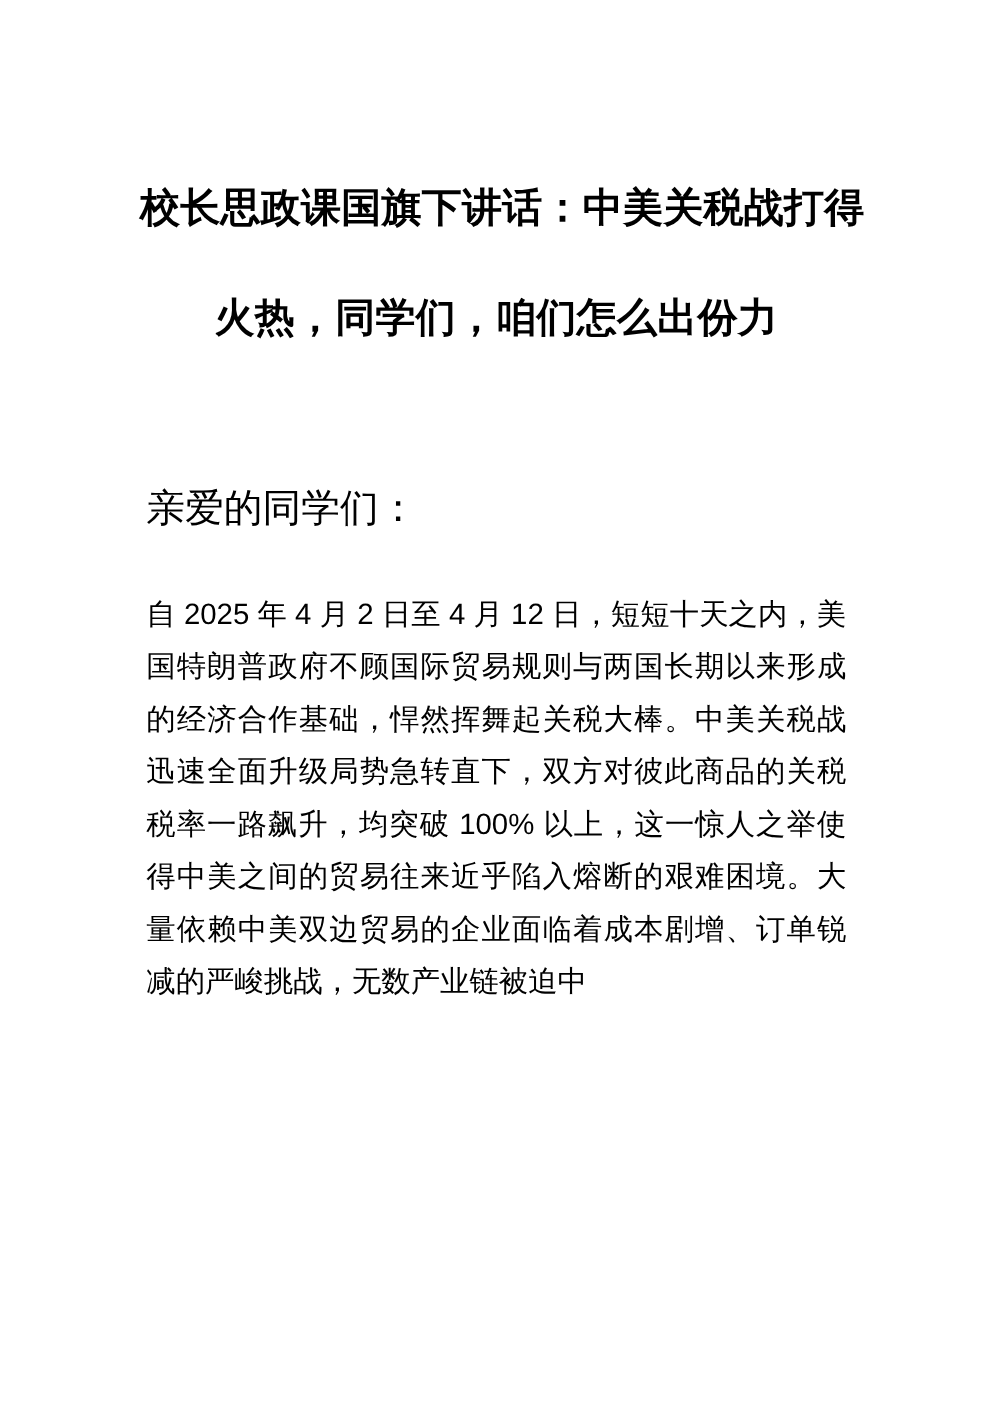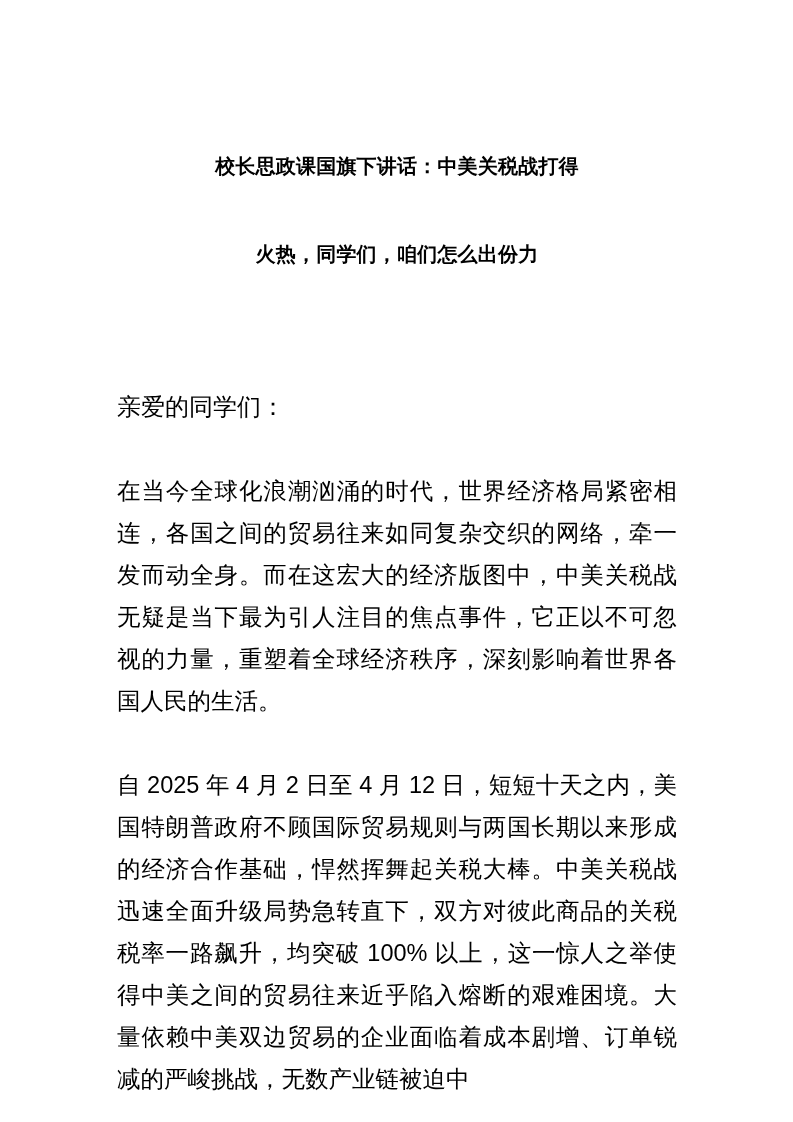--- a/index.html
+++ b/index.html
@@ -28,7 +28,7 @@
     top: 122px;
     width: 570px;
     text-align: center;
-    font-size: 20px;
+    font-size: 32px;
     font-weight: bold;
     line-height: 88px;
     letter-spacing: 0.2px;

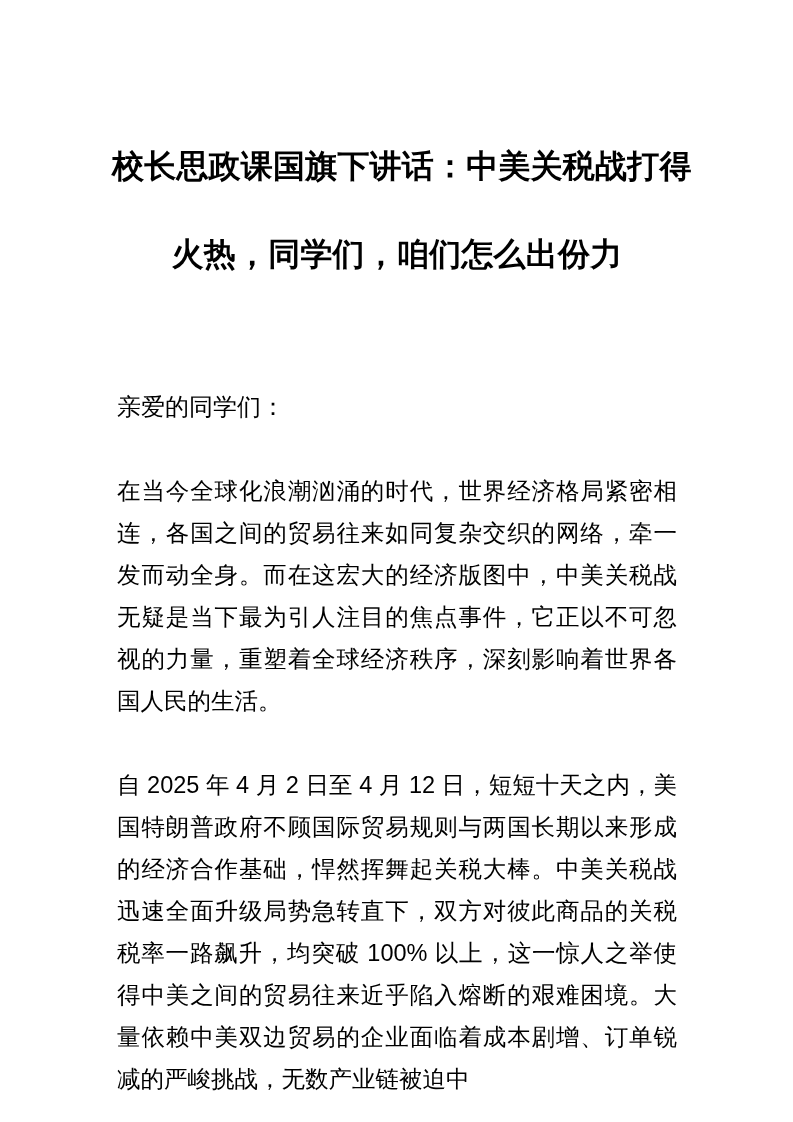--- a/index.html
+++ b/index.html
@@ -45,7 +45,7 @@
     width: 560px;
   }
   .salutation {
-    font-size: 24px;
+    font-size: 31px;
     line-height: 42px;
     color: #000000;
     margin: 0 0 42px 0;

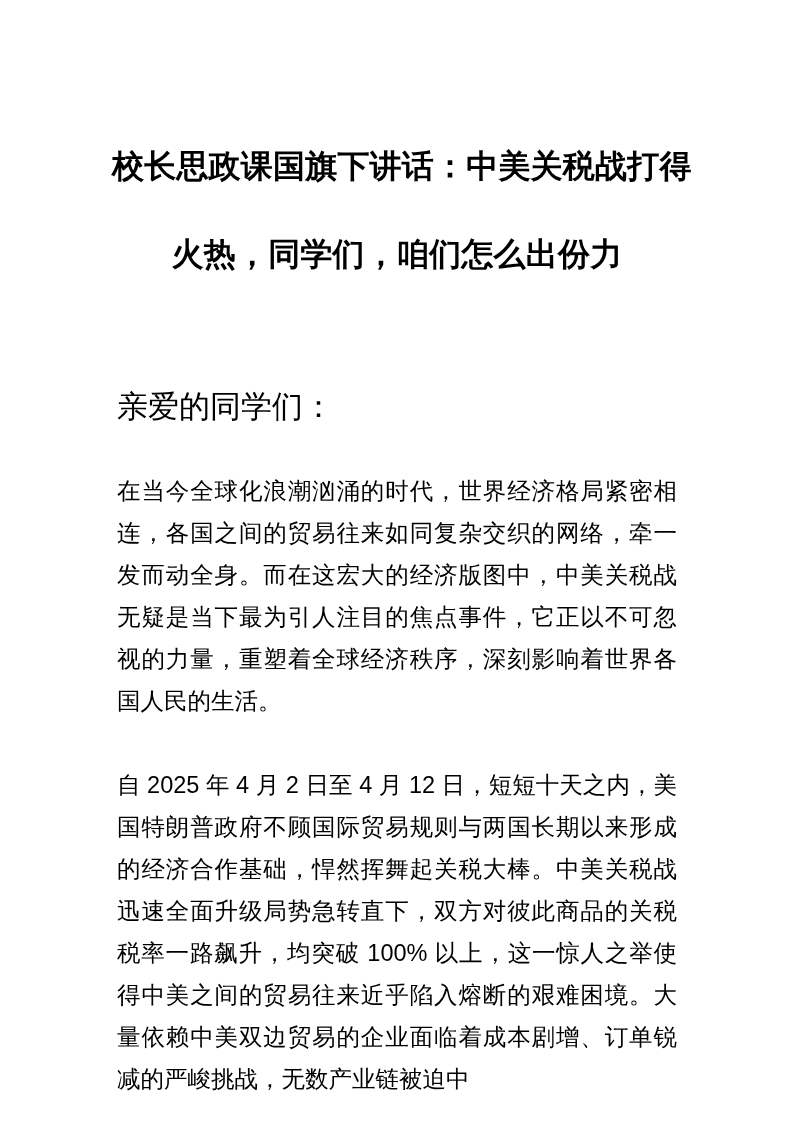--- a/index.html
+++ b/index.html
@@ -79,7 +79,6 @@
 
   <div class="body-block">
     <p class="salutation">亲爱的同学们：</p>
-    <p class="para">在当今全球化浪潮汹涌的时代，世界经济格局紧密相连，各国之间的贸易往来如同复杂交织的网络，牵一发而动全身。而在这宏大的经济版图中，中美关税战无疑是当下最为引人注目的焦点事件，它正以不可忽视的力量，重塑着全球经济秩序，深刻影响着世界各国人民的生活。</p>
     <p class="para">自 2025 年 4 月 2 日至 4 月 12 日，短短十天之内，美国特朗普政府不顾国际贸易规则与两国长期以来形成的经济合作基础，悍然挥舞起关税大棒。中美关税战迅速全面升级局势急转直下，双方对彼此商品的关税税率一路飙升，均突破 100% 以上，这一惊人之举使得中美之间的贸易往来近乎陷入熔断的艰难困境。大量依赖中美双边贸易的企业面临着成本剧增、订单锐减的严峻挑战，无数产业链被迫中</p>
   </div>
 

